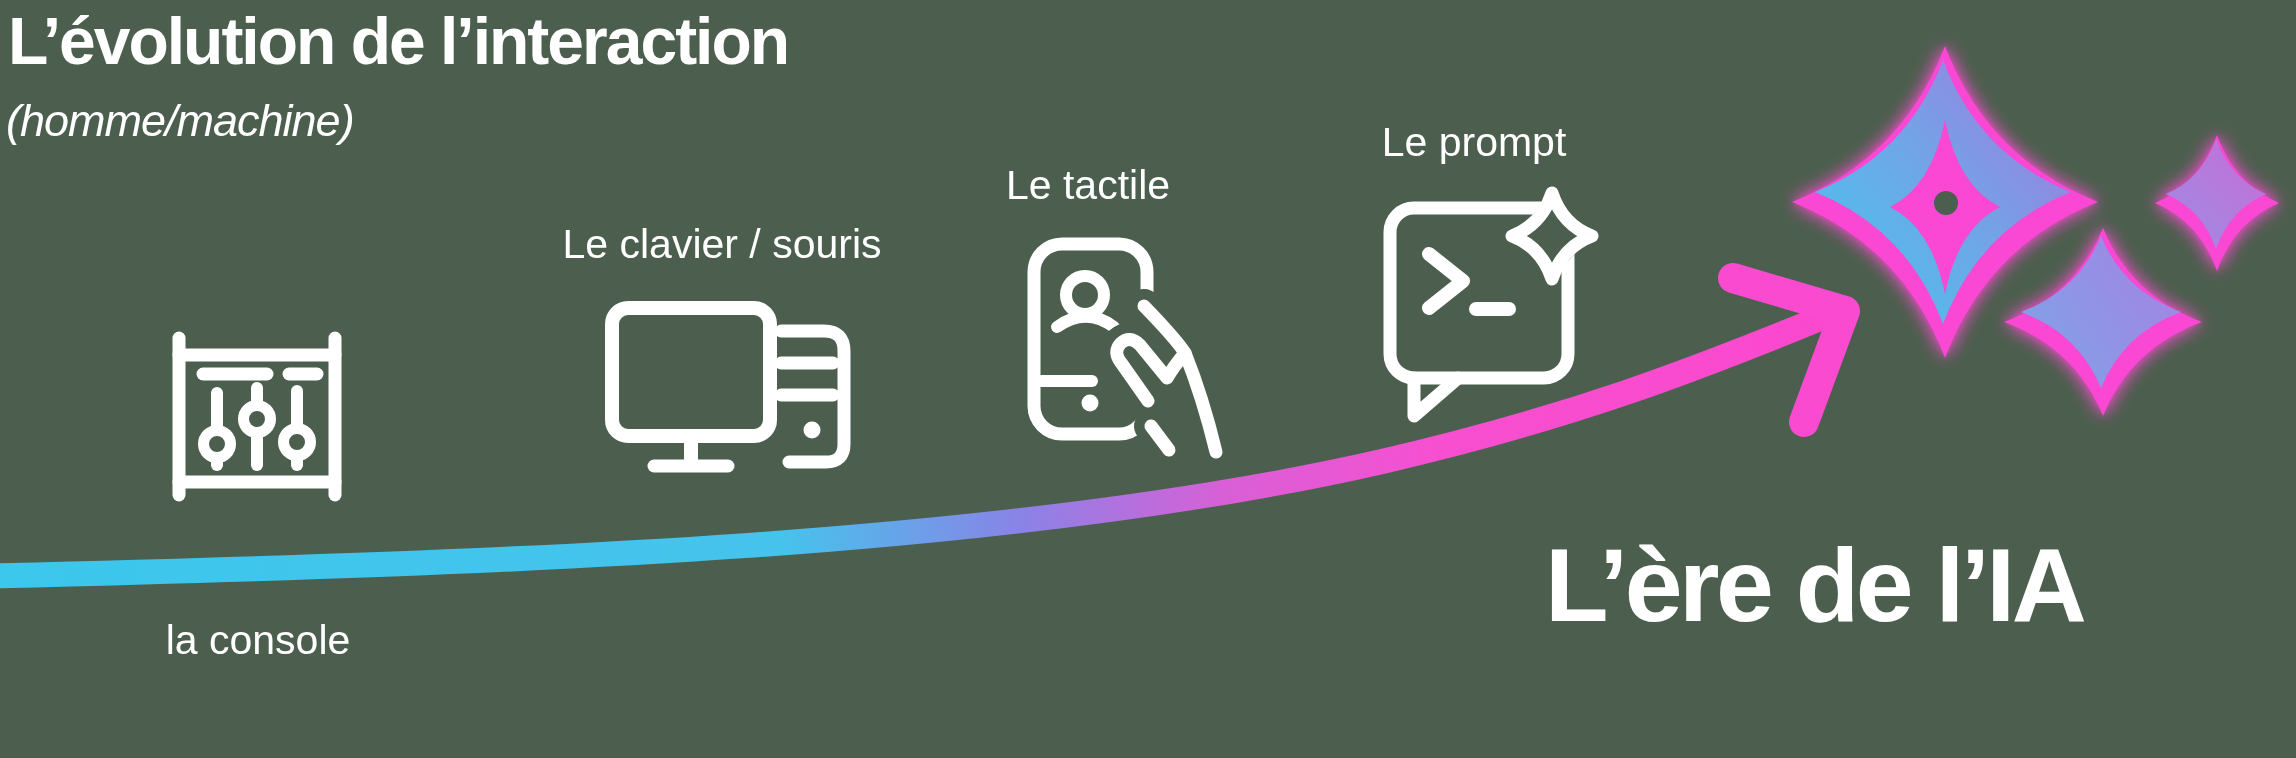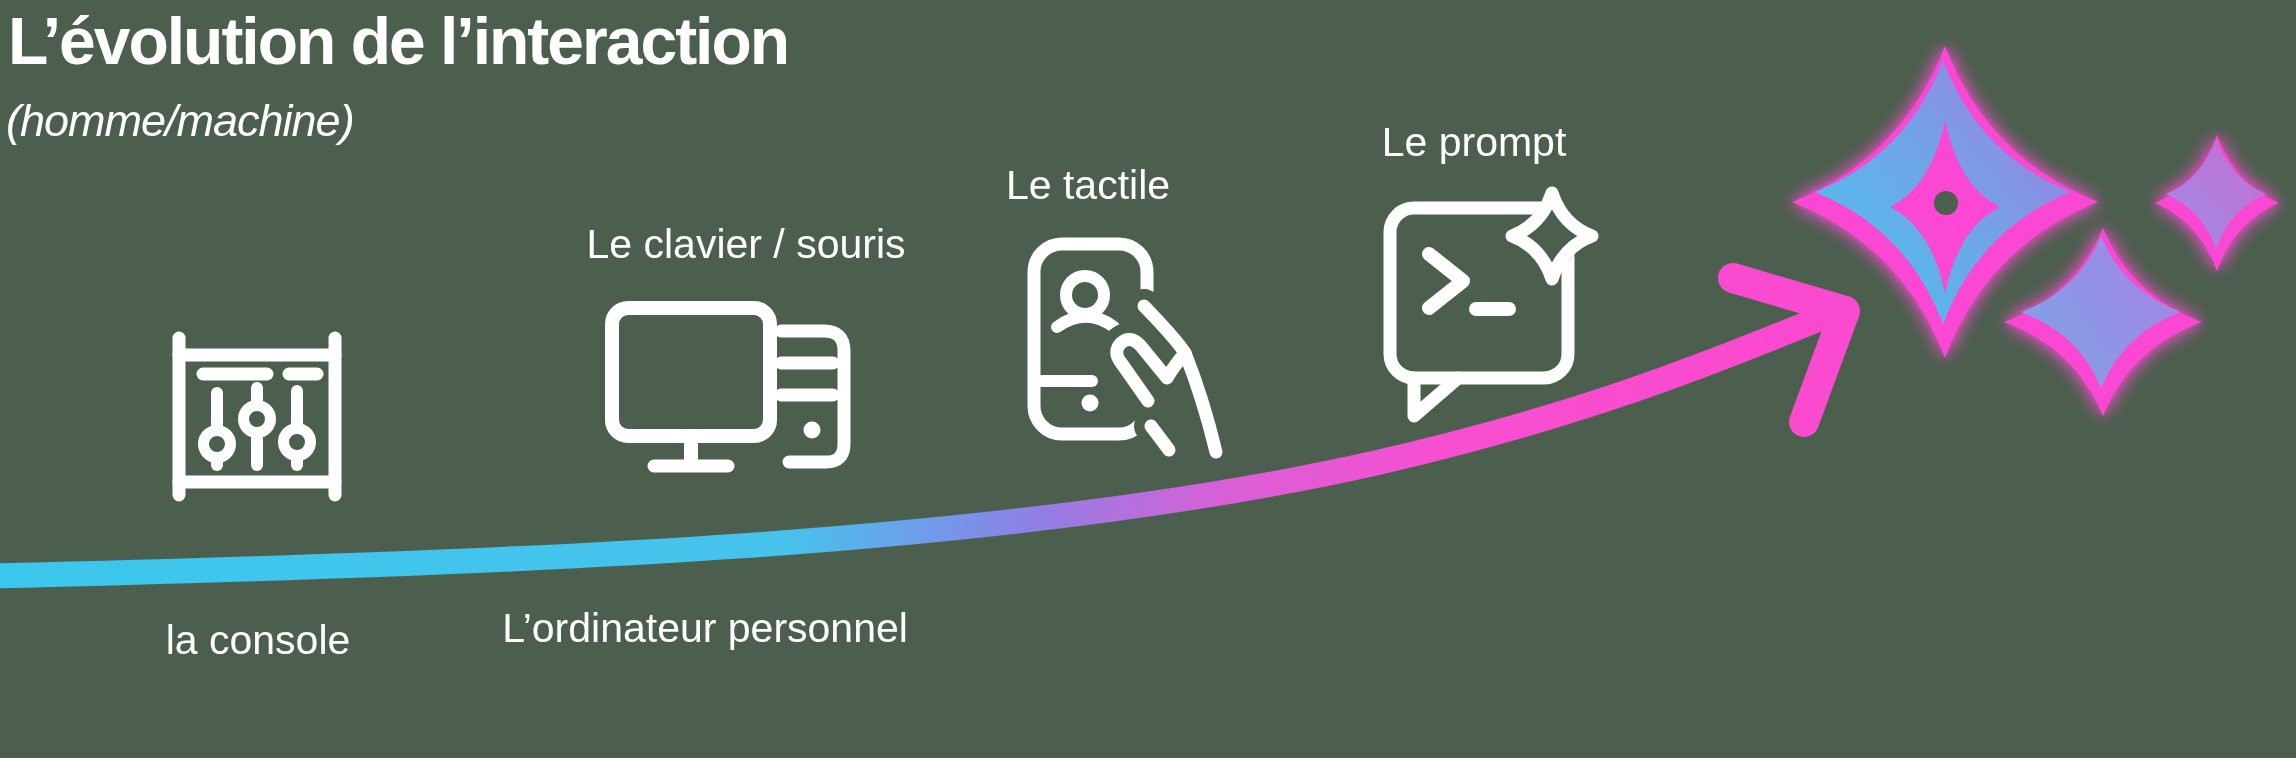--- a/index.html
+++ b/index.html
@@ -18,7 +18,7 @@
   .title-sub{left:6px;top:98px;font-size:45px;font-style:italic;font-weight:normal;letter-spacing:-1px;}
   .stage-label{transform:translateX(-50%);font-size:41px;font-weight:500;}
   .lbl-1t{left:255px;top:256px;}
-  .lbl-2t{left:722px;top:224px;margin-left:24px;}
+  .lbl-2t{left:722px;top:224px;}
   .lbl-3t{left:1088px;top:165px;}
   .lbl-4t{left:1474px;top:122px;}
   .lbl-1b{left:258px;top:620px;}

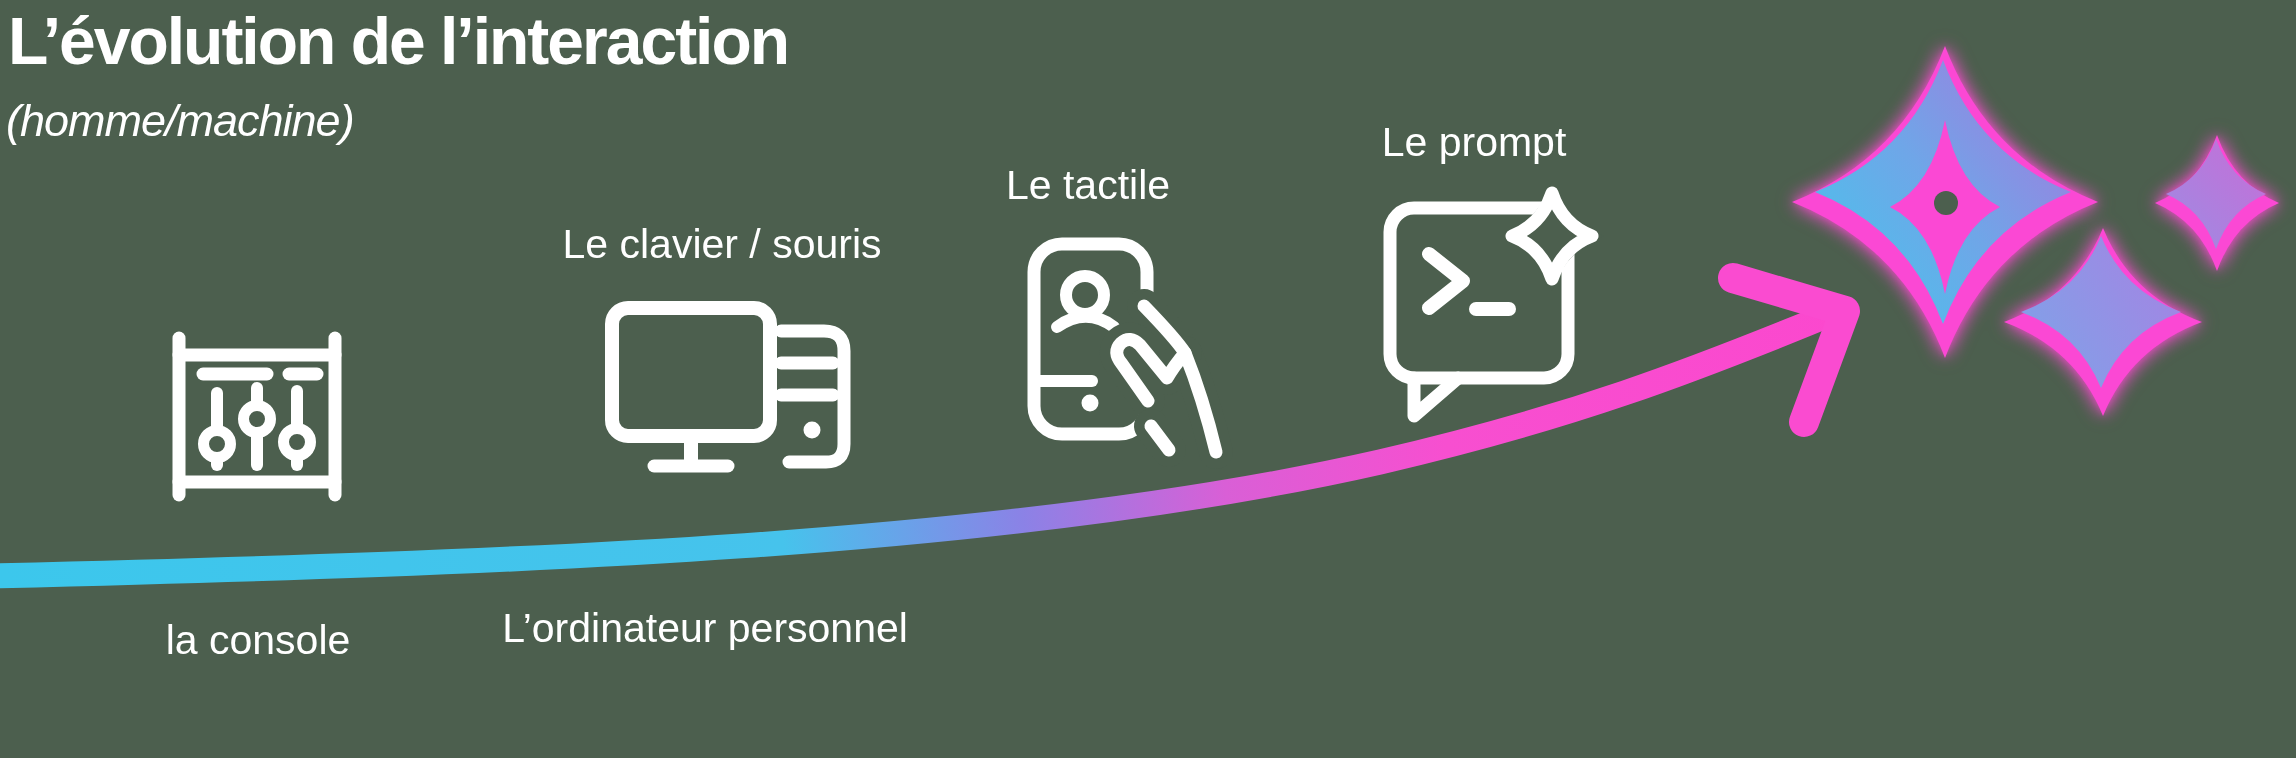--- a/index.html
+++ b/index.html
@@ -145,7 +145,6 @@
   <div class="txt stage-label lbl-4t">Le prompt</div>
 
   <div class="txt stage-label lbl-1b">la console</div>
-  <div class="txt stage-label lbl-2b">L’ordinateur personnel</div>
 
 </div>
 

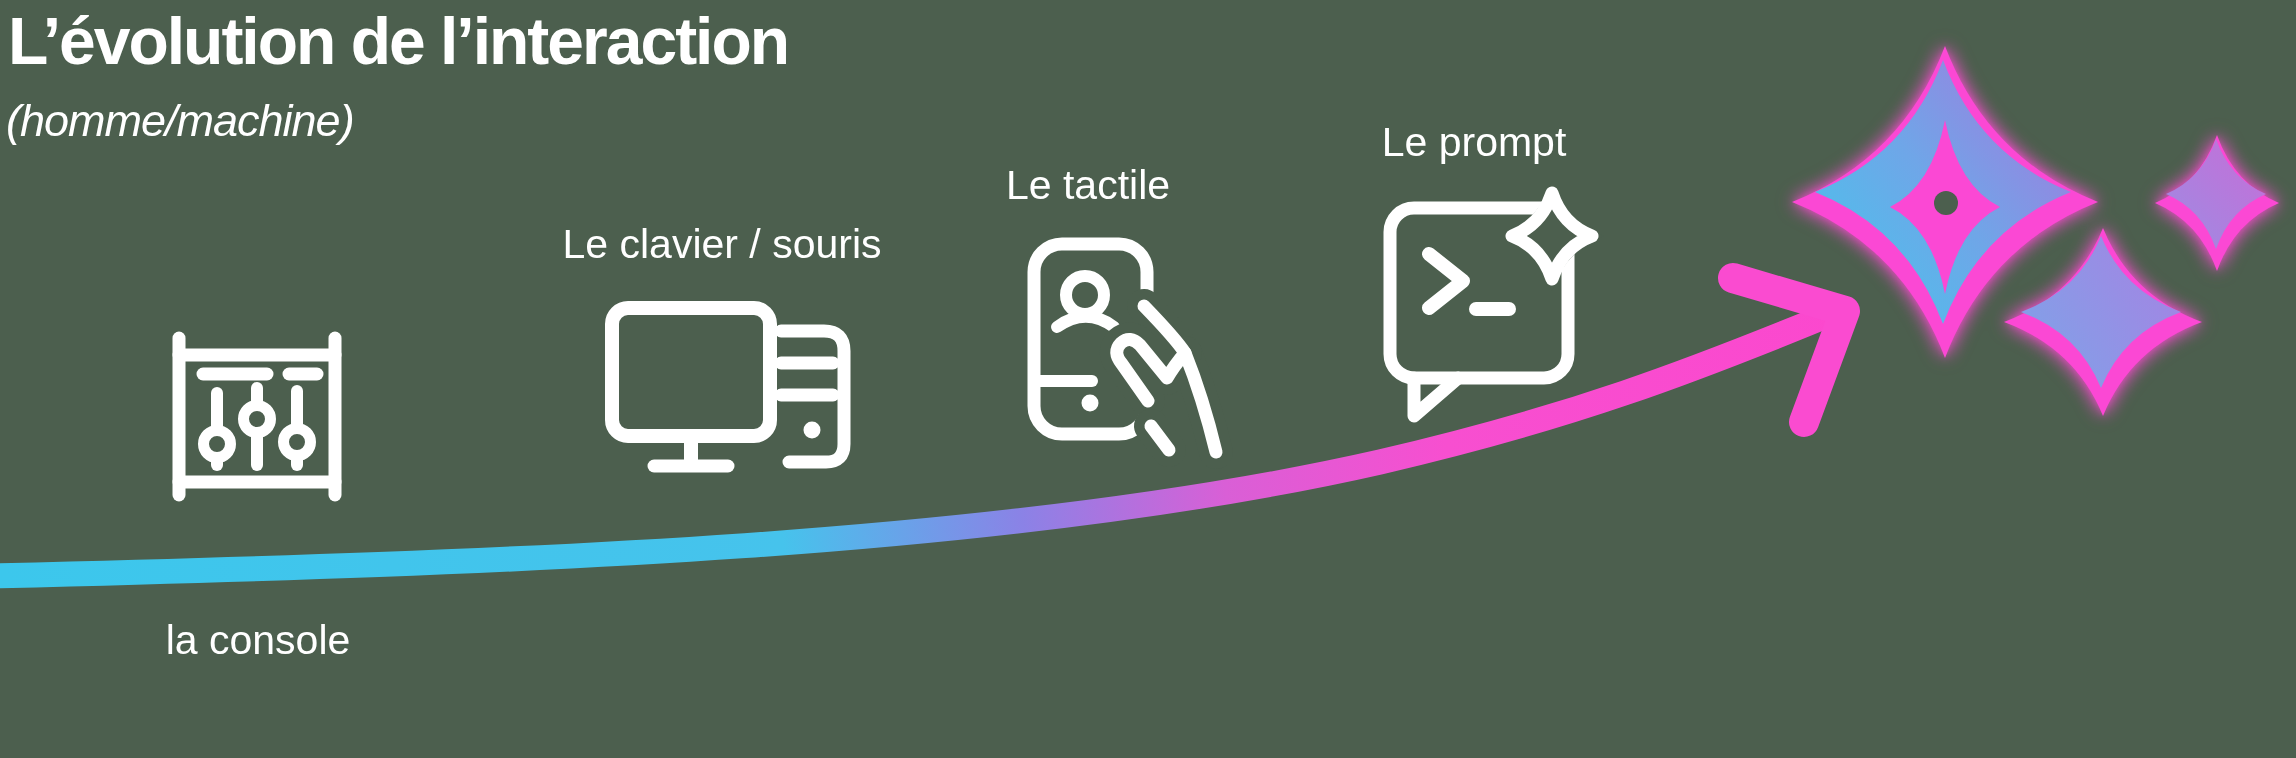--- a/index.html
+++ b/index.html
@@ -146,6 +146,7 @@
 
   <div class="txt stage-label lbl-1b">la console</div>
 
+  <div class="txt era">L’ère de l’IA</div>
 </div>
 
 </body></html>

